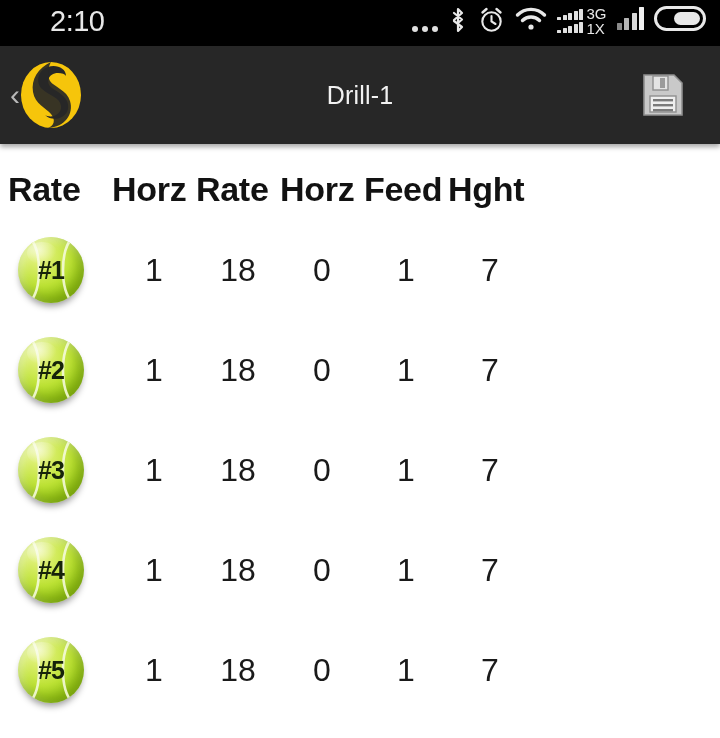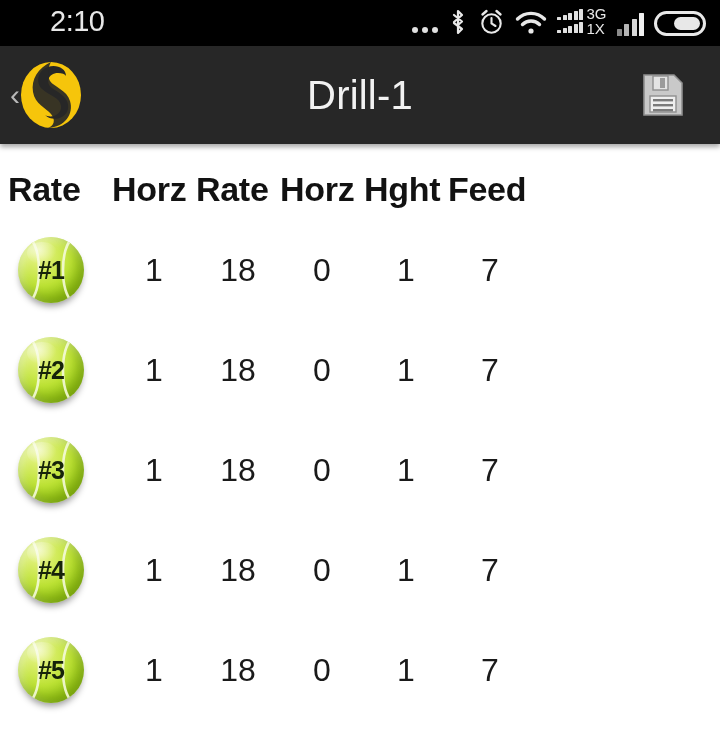--- a/index.html
+++ b/index.html
@@ -42,7 +42,7 @@
   .status-right {
     margin-left: auto;
     display: flex;
-    align-items: flex-end;
+    align-items: flex-start;
     gap: 10px;
   }
   .si { display: block; }

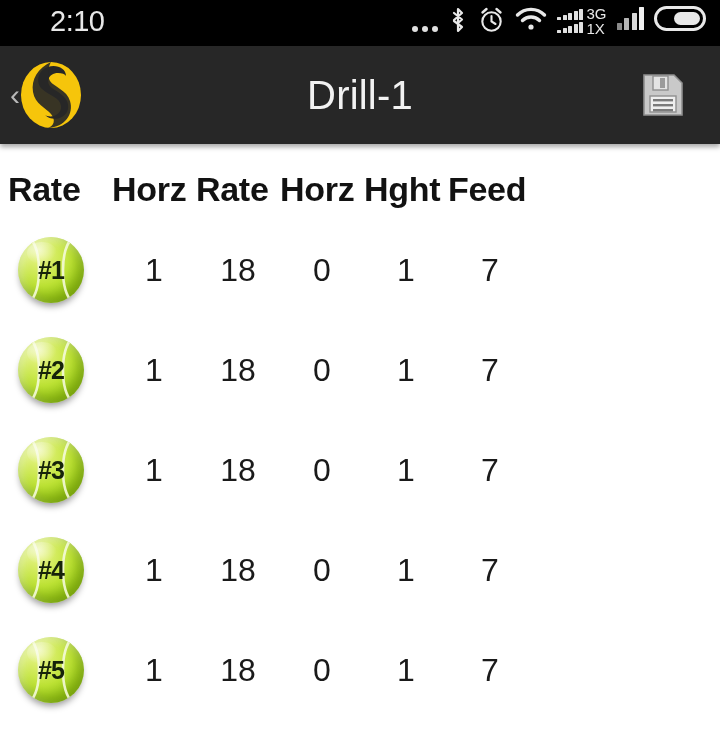--- a/index.html
+++ b/index.html
@@ -165,7 +165,7 @@
     left: 0; right: 0;
     text-align: center;
     color: #f2f2f2;
-    font-size: 40px;
+    font-size: 25px;
     font-family: "Liberation Sans", sans-serif;
     letter-spacing: 0.2px;
     pointer-events: none;

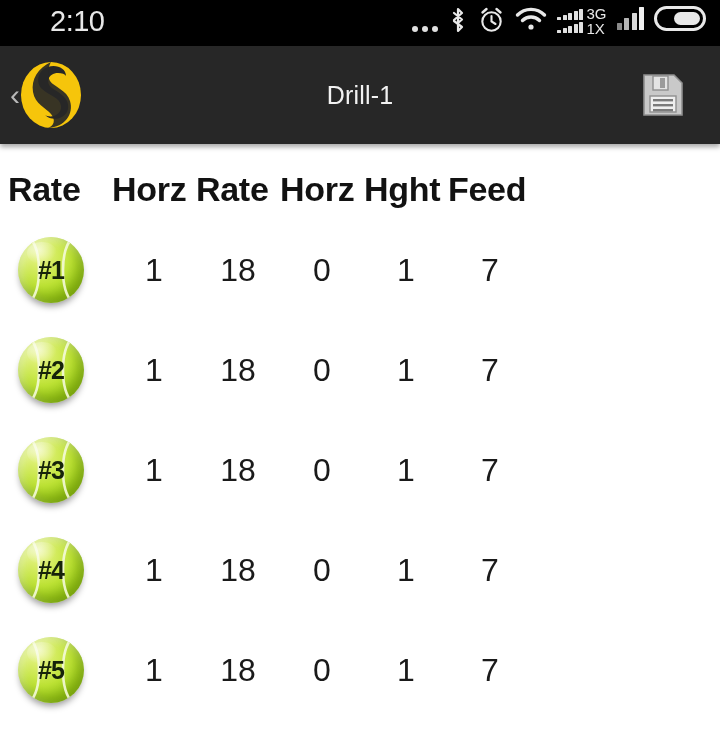--- a/index.html
+++ b/index.html
@@ -377,8 +377,8 @@
       <div class="head-cell">Horz</div>
       <div class="head-cell">Rate</div>
       <div class="head-cell">Horz</div>
+      <div class="head-cell">Feed</div>
       <div class="head-cell">Hght</div>
-      <div class="head-cell">Feed</div>
       <div></div>
     </div>
 

